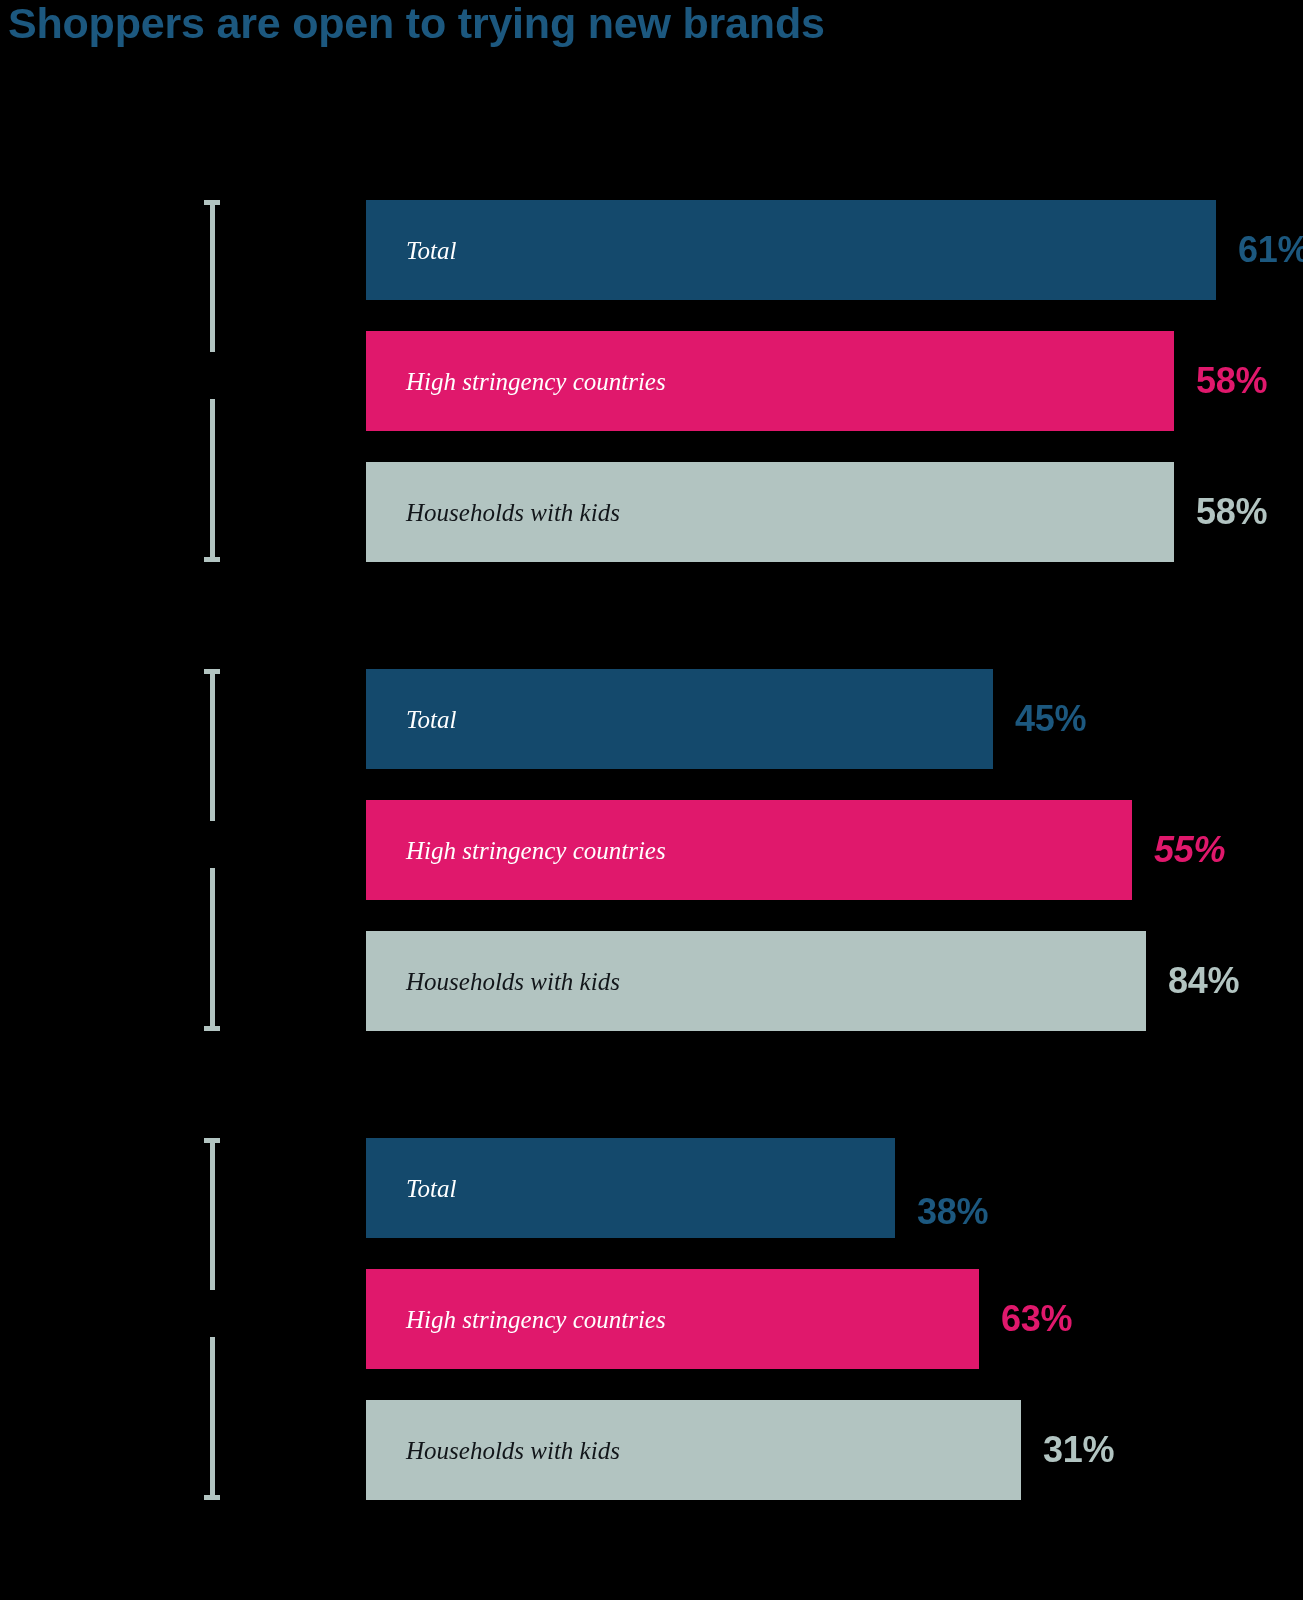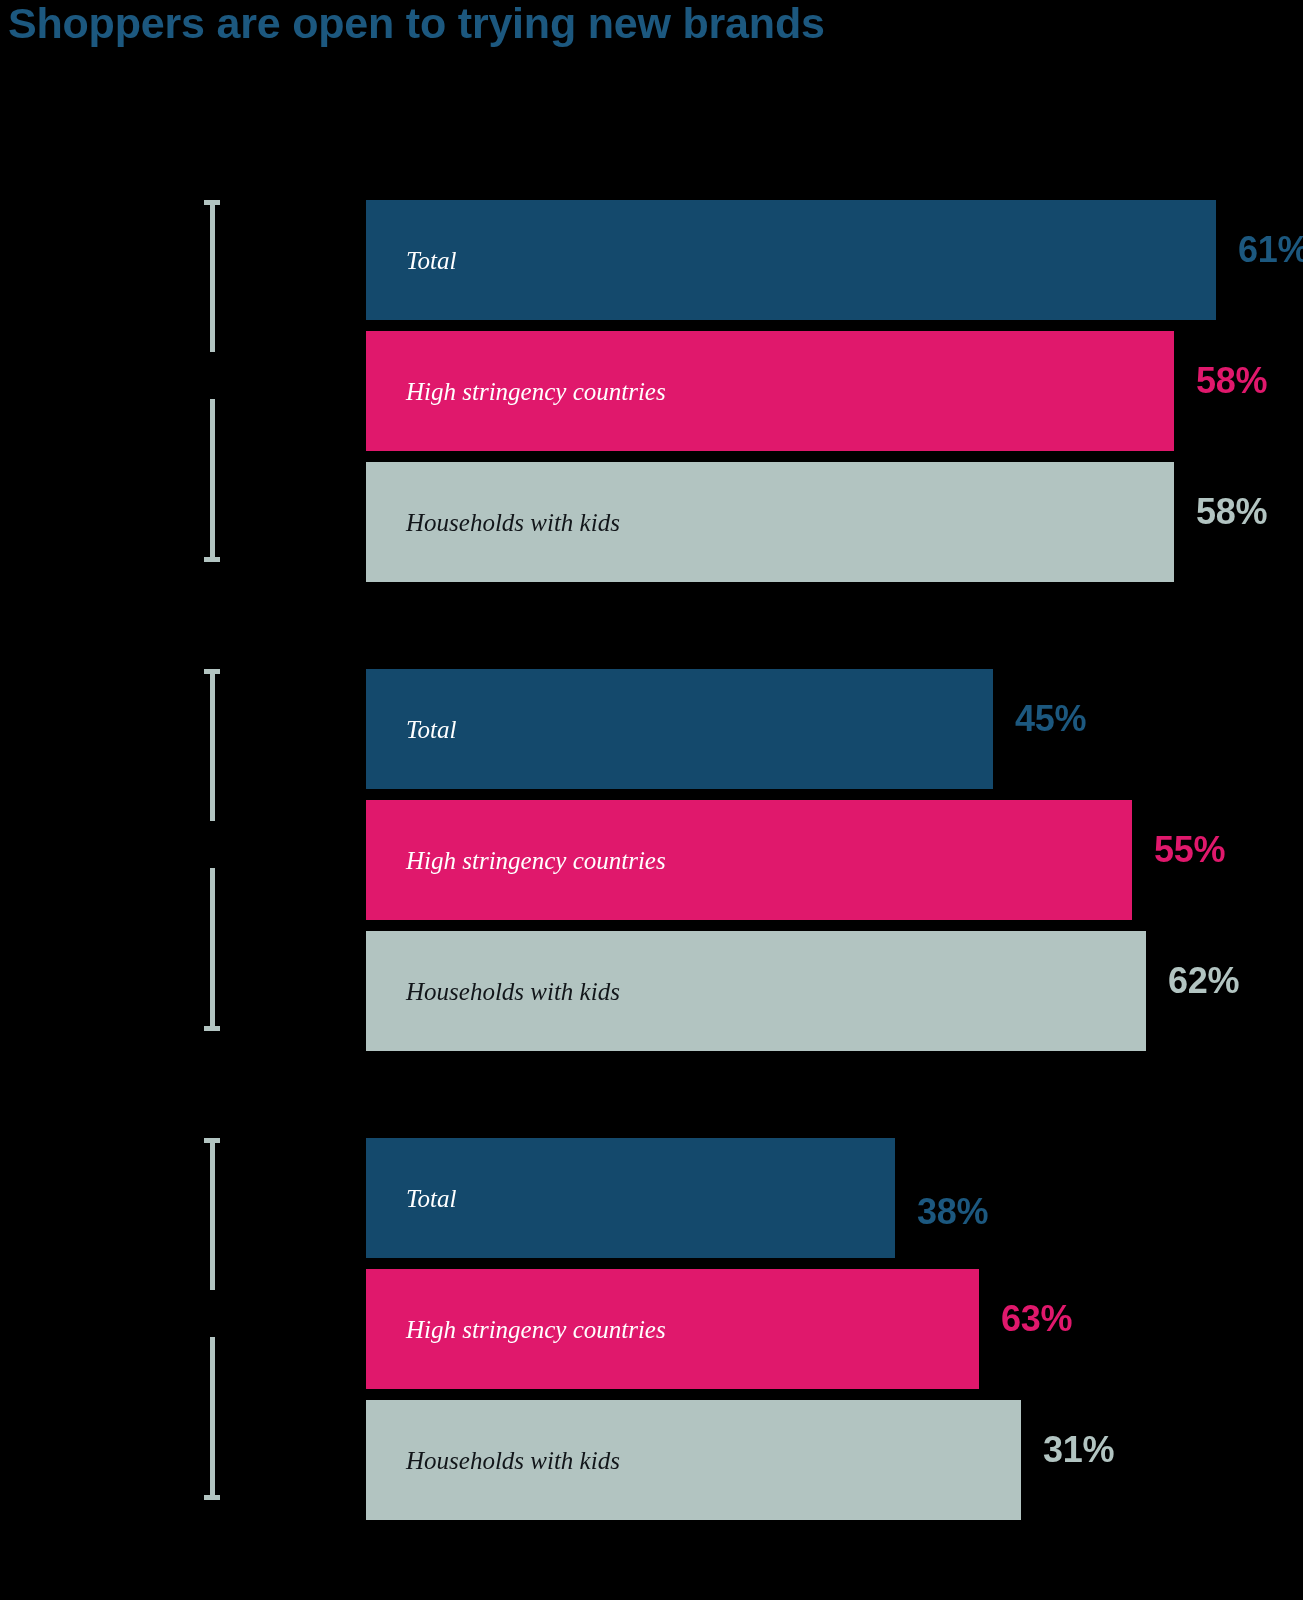--- a/index.html
+++ b/index.html
@@ -68,7 +68,7 @@
     position: absolute;
     left: 366px;
     top: 0;
-    height: 120px;
+    height: 100px;
     text-decoration: underline;
   }
   .bar.total      { background: #14496C; }

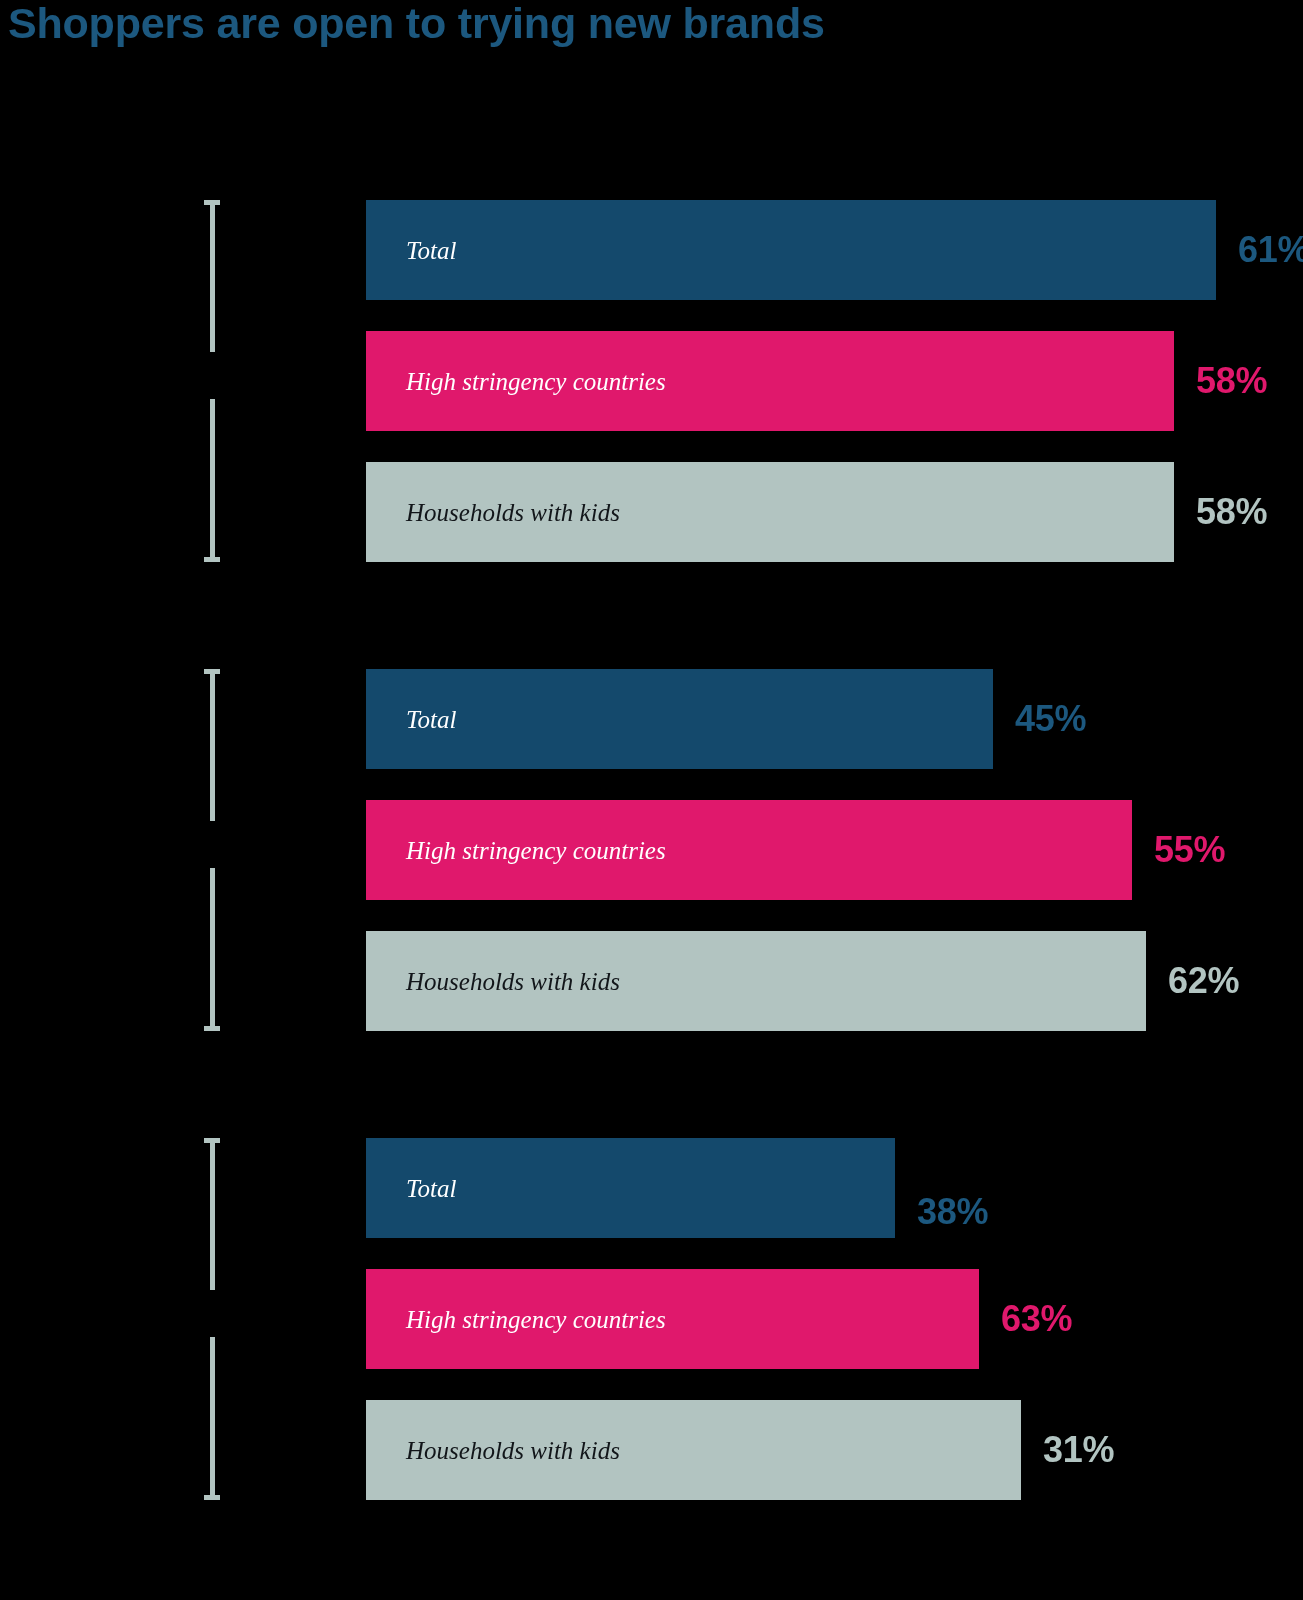--- a/index.html
+++ b/index.html
@@ -145,7 +145,7 @@
       <div class="bar stringency" style="width: 766px;">
         <span class="bar-label">High stringency countries</span>
       </div>
-      <span class="value-label stringency" style="left: 1154px;">55%</span>
+      <span class="value-label stringency" style="left: 1154px; font-style: italic;">55%</span>
     </div>
     <div class="bar-row" style="top: 931px;">
       <div class="bar kids" style="width: 780px;">

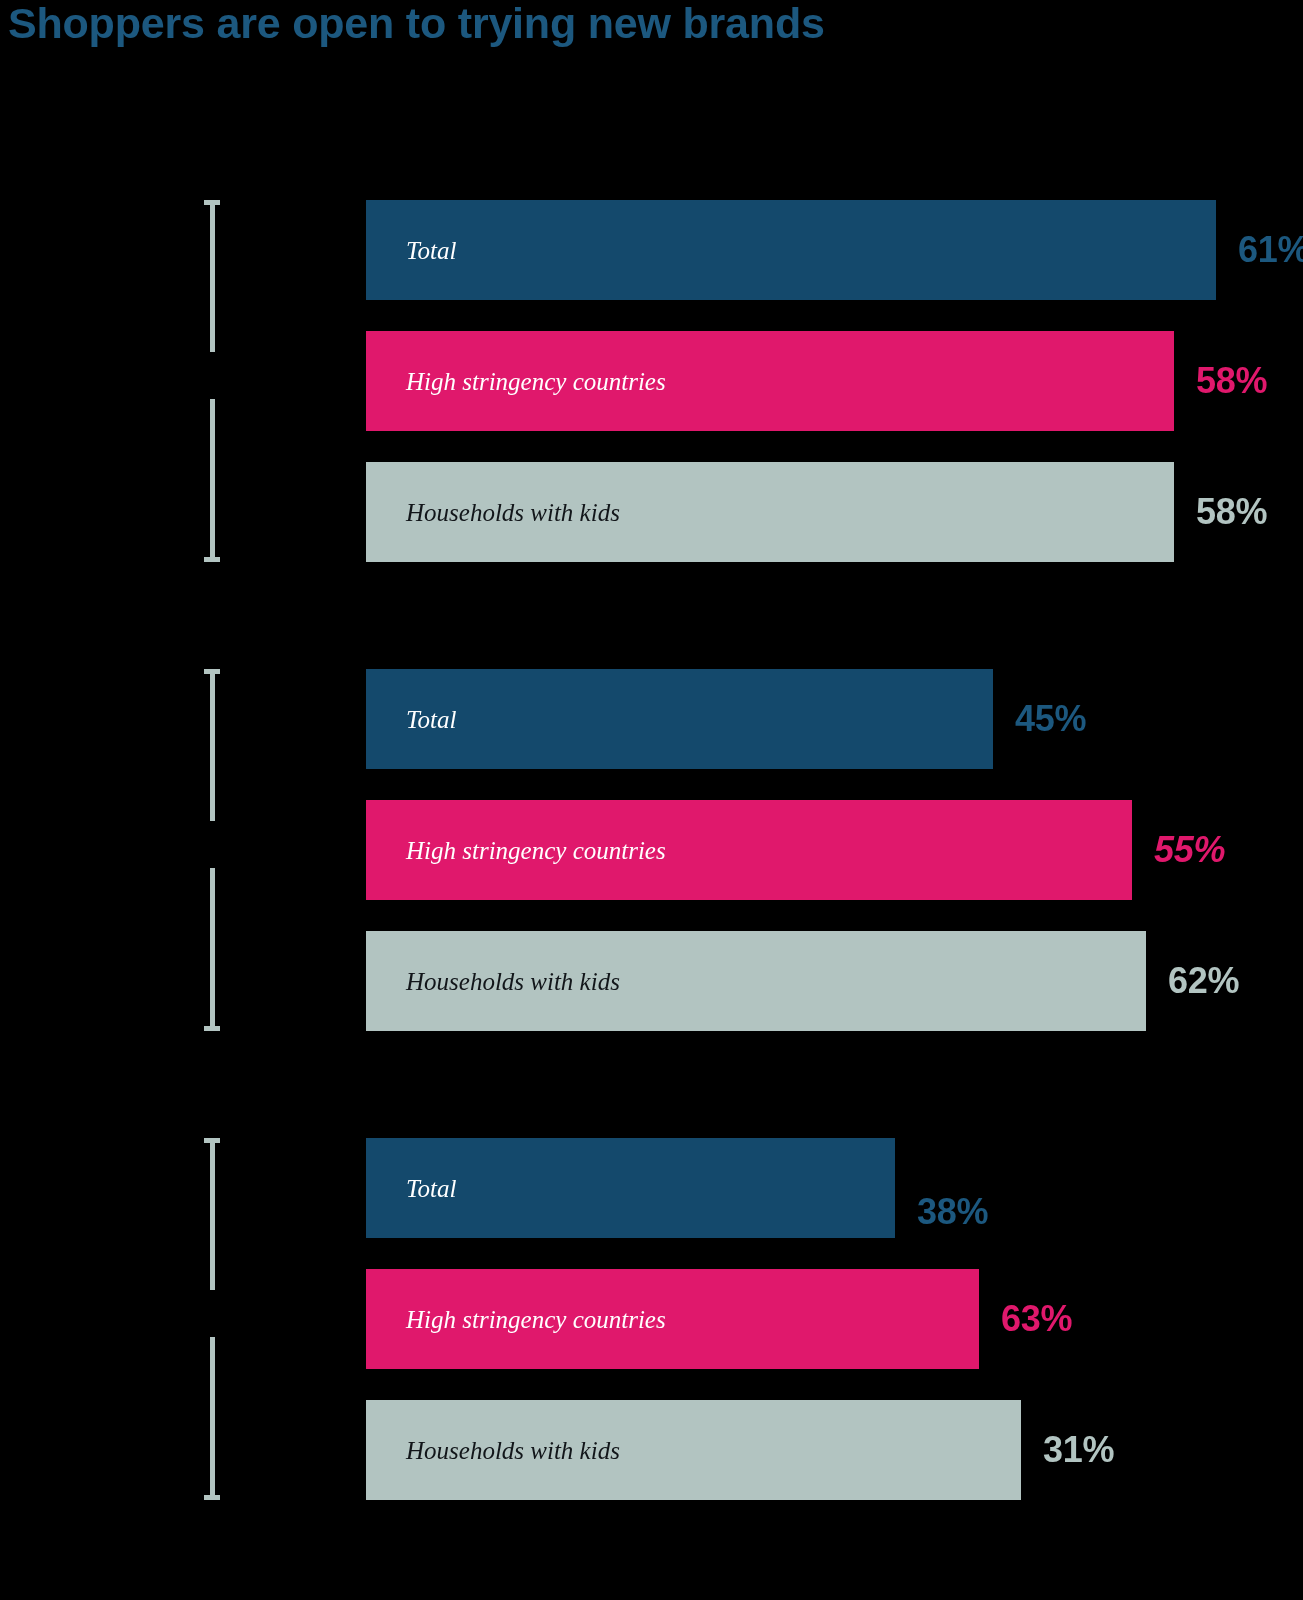--- a/index.html
+++ b/index.html
@@ -151,7 +151,7 @@
       <div class="bar kids" style="width: 780px;">
         <span class="bar-label">Households with kids</span>
       </div>
-      <span class="value-label kids" style="left: 1168px;">62%</span>
+      <span class="value-label kids" style="left: 1168px;">84%</span>
     </div>
     <div class="bracket" style="left: 204px; top: 669px; height: 362px;">
       <div class="cap" style="top: 0px;"></div>

